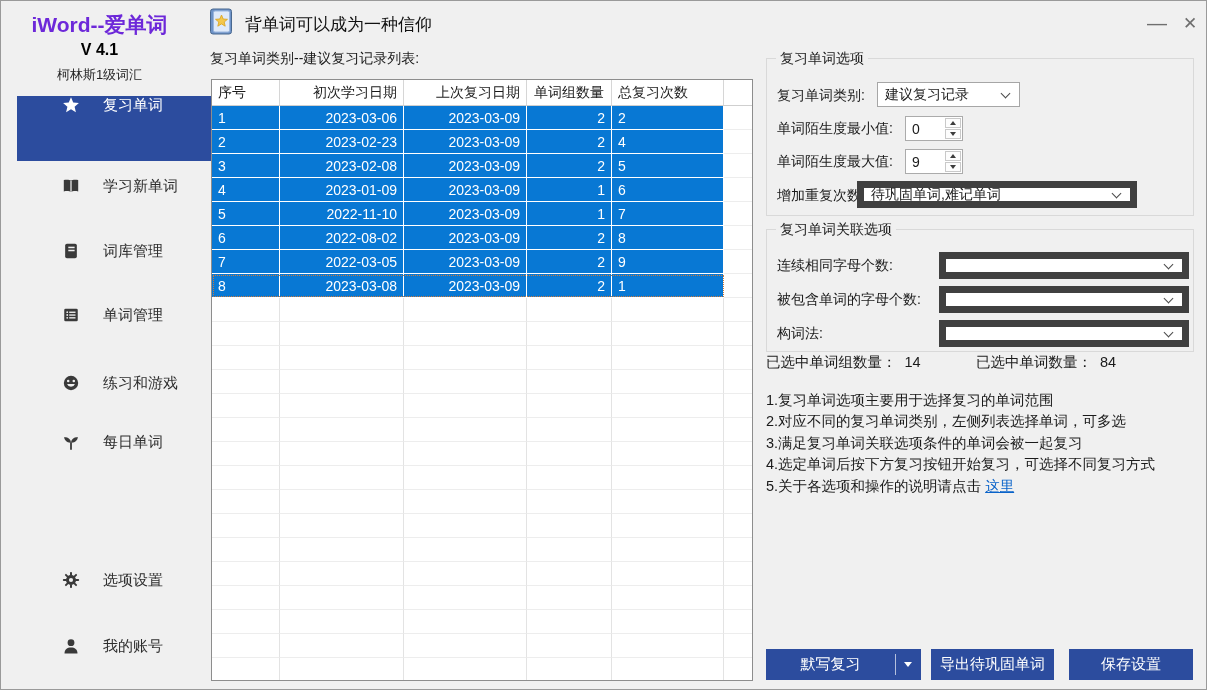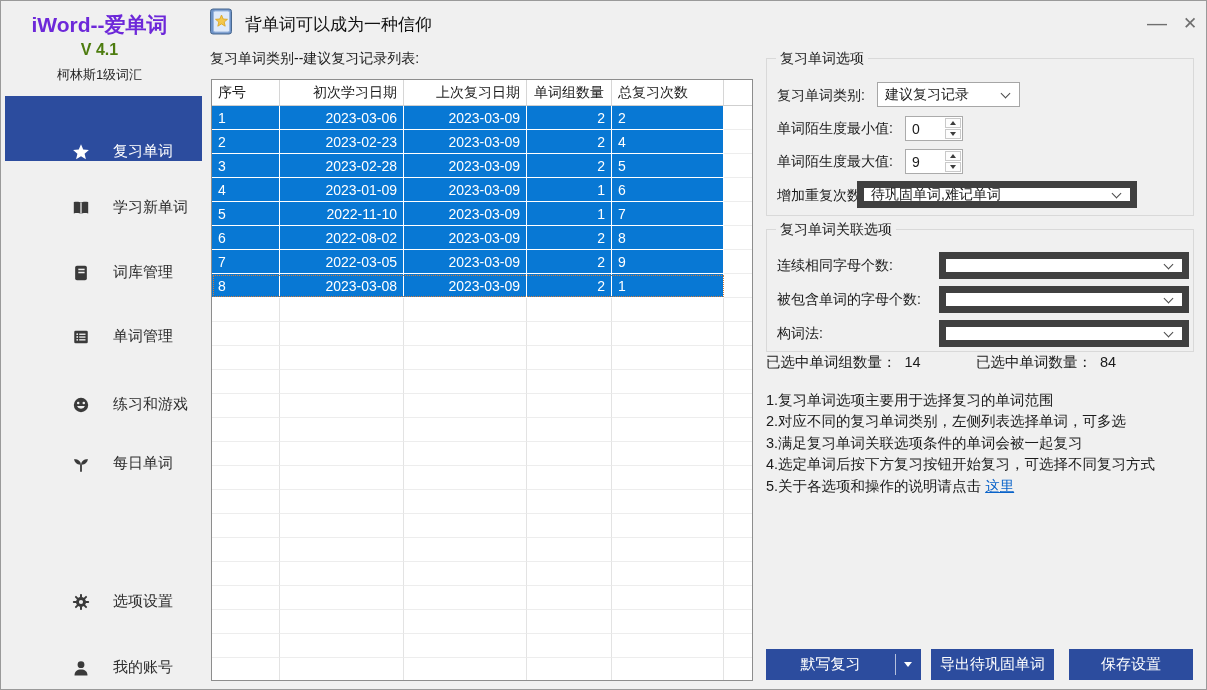--- a/index.html
+++ b/index.html
@@ -13,7 +13,7 @@
   
   .sidebar { position:absolute; left:0; top:0; width:197px; height:690px; }
   .app-title   { position:absolute; top:10px; left:0; width:197px; text-align:center; color:#6d28d9; font-size:21px; font-weight:bold; }
-  .app-version { position:absolute; top:40px; left:0; width:197px; text-align:center; color:#4d7c0f; font-size:16px; font-weight:bold; }
+  .app-version { position:absolute; top:40px; left:0; width:197px; text-align:center; color:#000000; font-size:16px; font-weight:bold; }
   .app-lexicon { position:absolute; top:65px; left:0; width:197px; text-align:center; color:#1f1f1f; font-size:13px; }
   .nav-item { position:absolute; left:4px; width:197px; height:40px; display:flex; align-items:flex-end; padding-left:67px; gap:23px; cursor:pointer; font-size:15px; color:#2d2d2d; }
   .nav-item svg { width:18px; height:18px; fill:#3a3a3a; flex:none; }

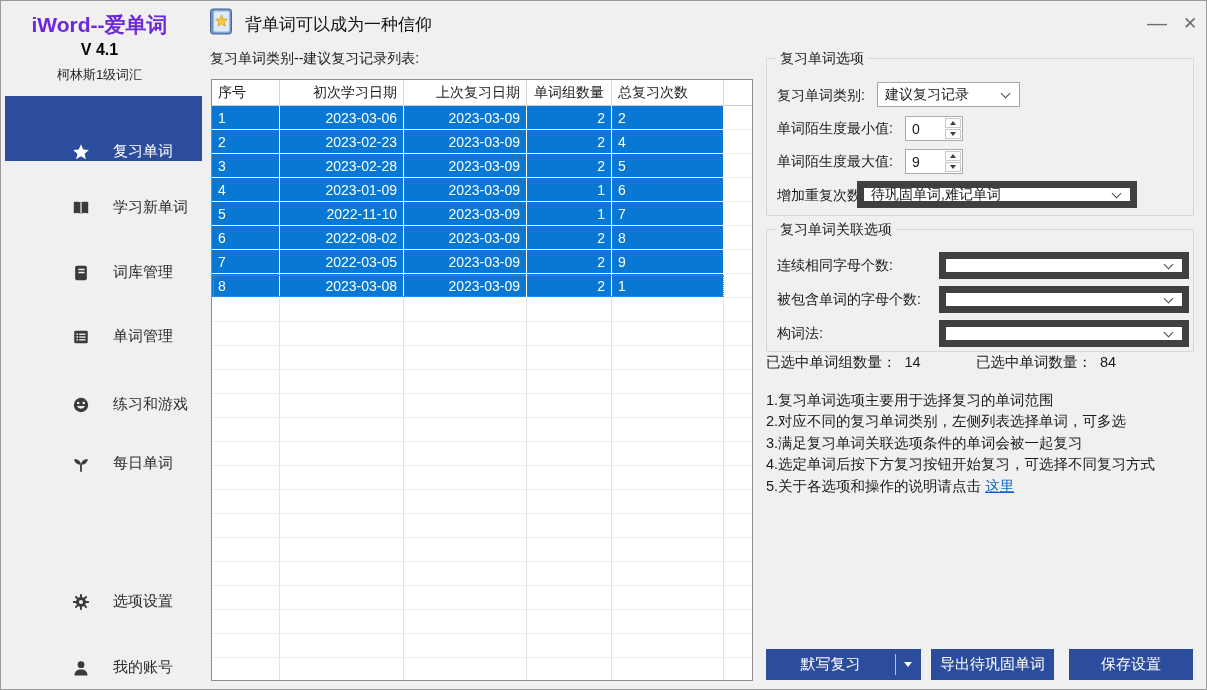--- a/index.html
+++ b/index.html
@@ -15,7 +15,7 @@
   .app-title   { position:absolute; top:10px; left:0; width:197px; text-align:center; color:#6d28d9; font-size:21px; font-weight:bold; }
   .app-version { position:absolute; top:40px; left:0; width:197px; text-align:center; color:#000000; font-size:16px; font-weight:bold; }
   .app-lexicon { position:absolute; top:65px; left:0; width:197px; text-align:center; color:#1f1f1f; font-size:13px; }
-  .nav-item { position:absolute; left:4px; width:197px; height:40px; display:flex; align-items:flex-end; padding-left:67px; gap:23px; cursor:pointer; font-size:15px; color:#2d2d2d; }
+  .nav-item { position:absolute; left:16px; width:197px; height:40px; display:flex; align-items:flex-start; padding-left:45px; gap:23px; cursor:pointer; font-size:15px; color:#2d2d2d; }
   .nav-item svg { width:18px; height:18px; fill:#3a3a3a; flex:none; }
   .nav-item .ic-stroke { stroke:#3a3a3a; }
   .nav-item.active { top:95px; height:65px; background:#2c4c9e; color:#fff; }

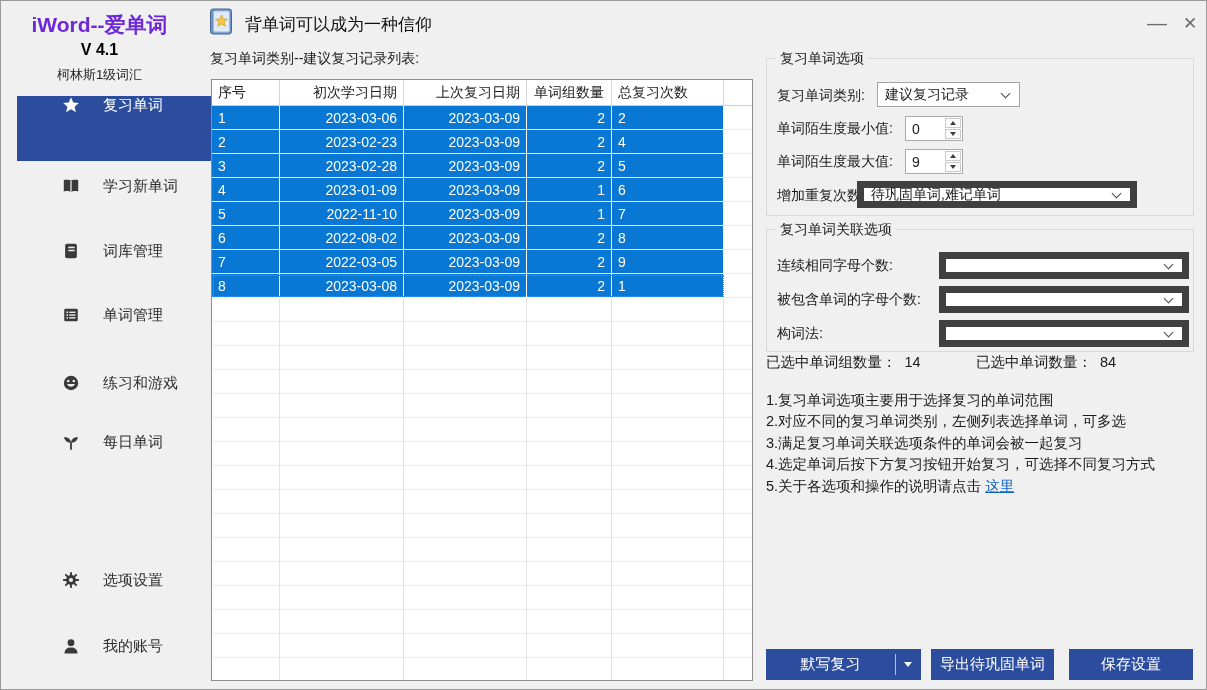--- a/index.html
+++ b/index.html
@@ -204,7 +204,7 @@
 
         <div class="tr sel">
           <div class="td c0">3</div>
-          <div class="td c1">2023-02-28</div>
+          <div class="td c1">2023-02-08</div>
           <div class="td c2">2023-03-09</div>
           <div class="td c3">2</div>
           <div class="td c4">5</div>

